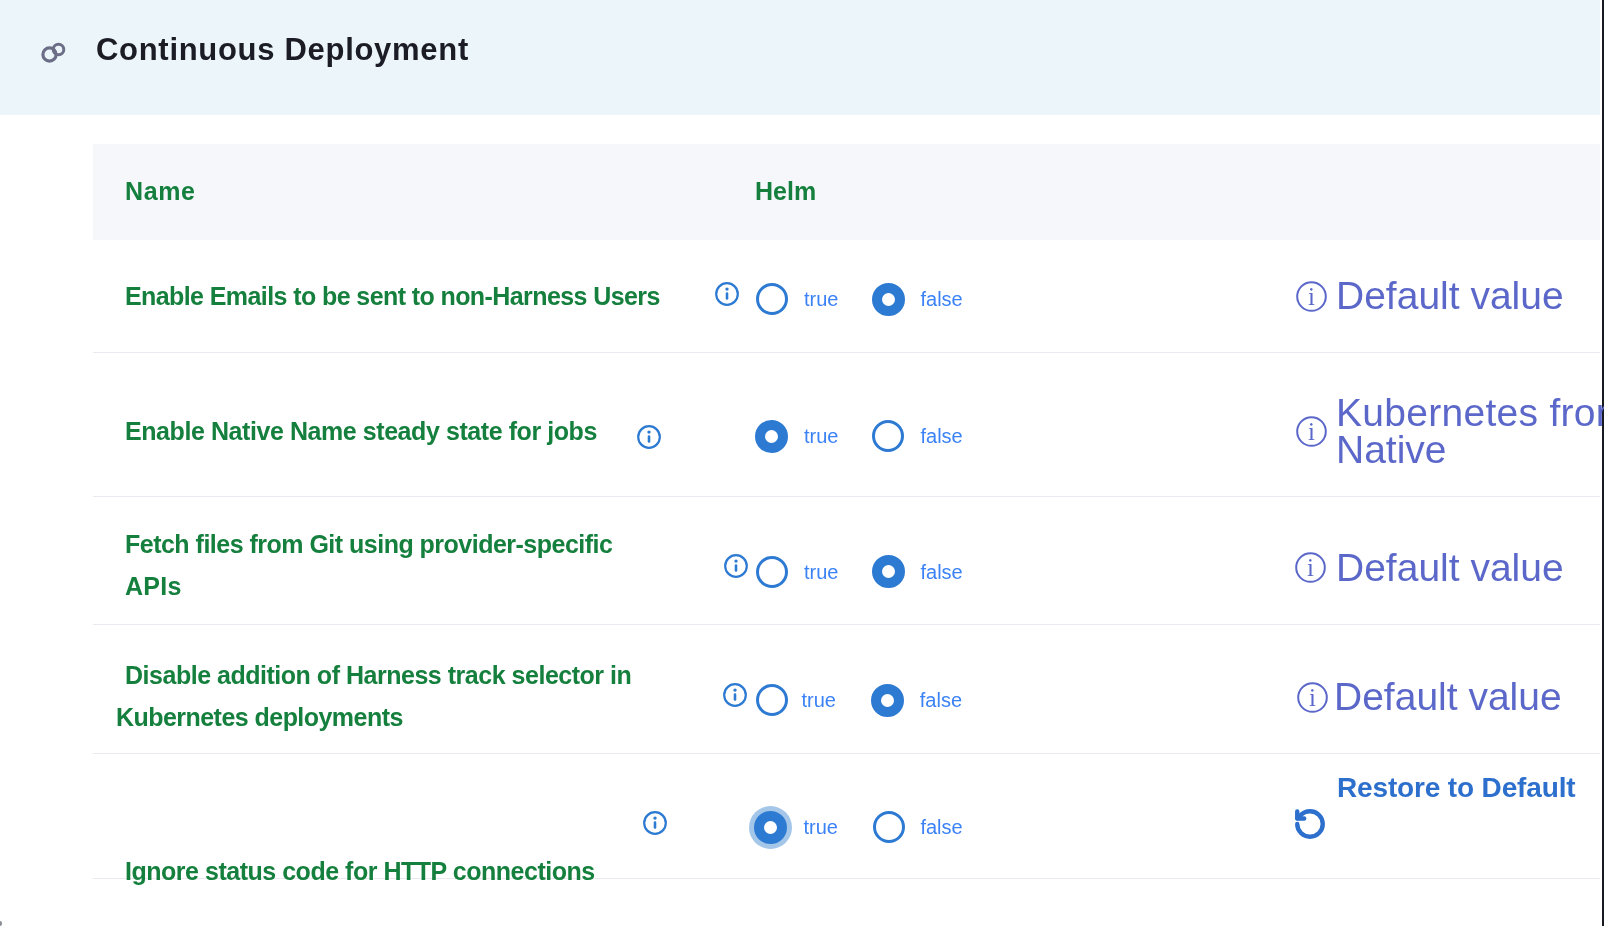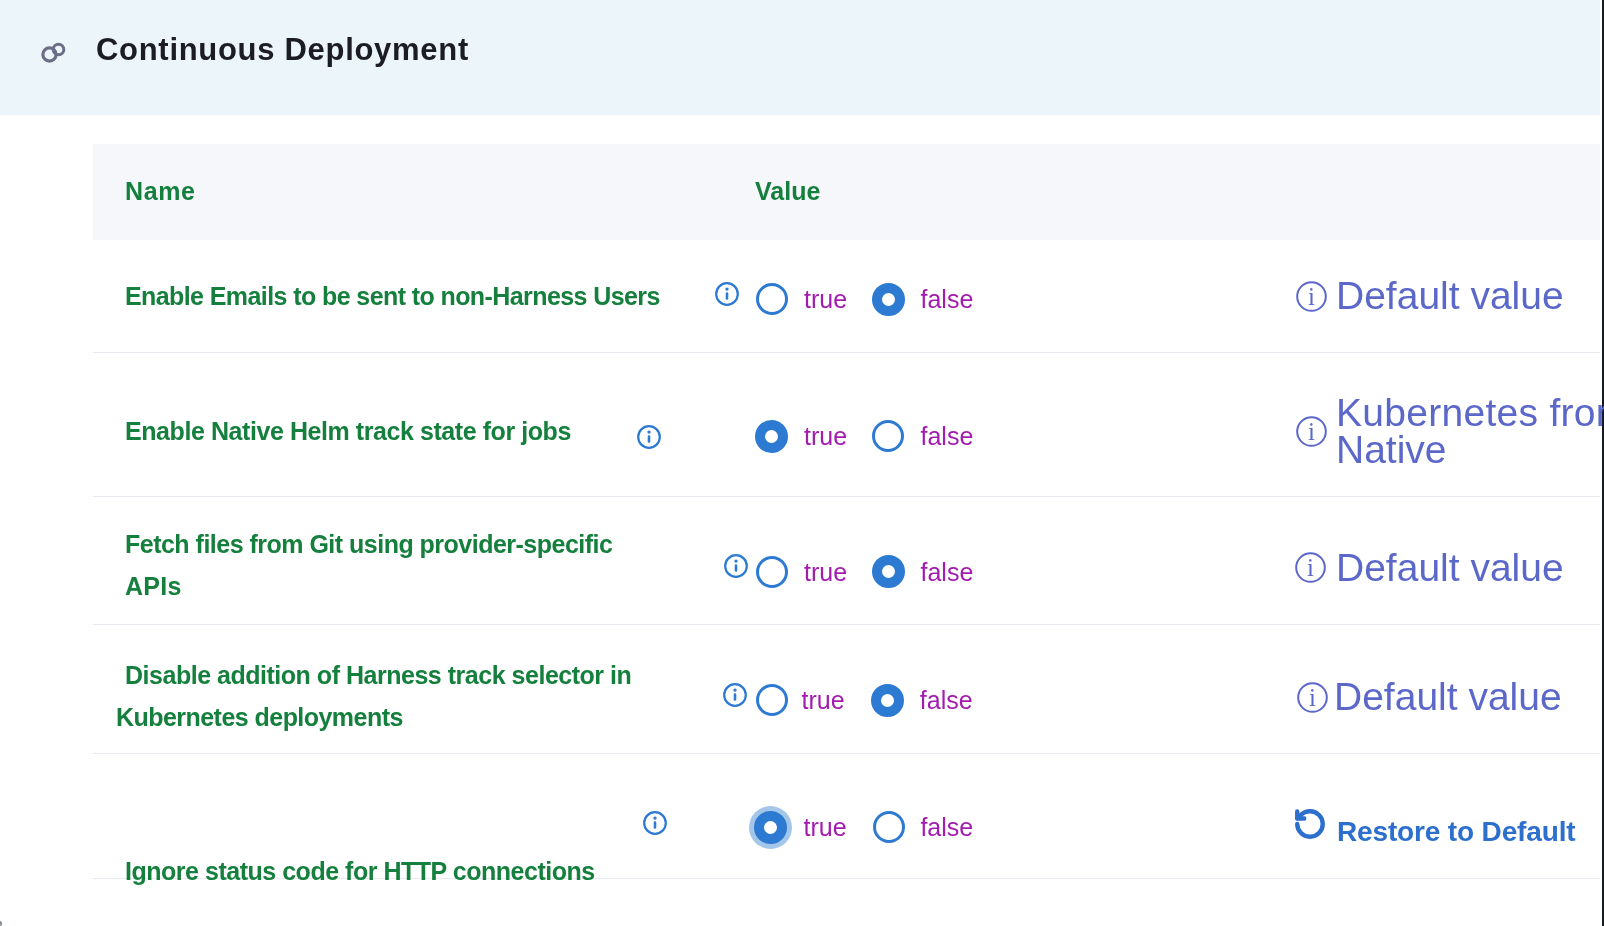--- a/index.html
+++ b/index.html
@@ -19,7 +19,7 @@
 <div class="abs vc" style="left:96px;top:50px;font-size:31px;font-weight:700;letter-spacing:0.7px;color:#1b1c26">Continuous Deployment</div>
 <div class="abs" style="left:93px;top:144px;width:1507px;height:96px;background:#f6f7fb"></div>
 <div class="abs vc name" id="hname" style="left:125px;top:191px;letter-spacing:0.6px">Name</div>
-<div class="abs vc name" id="hvalue" style="left:755px;top:191px;letter-spacing:0px">Value</div>
+<div class="abs vc name" id="hvalue" style="left:755px;top:191px;letter-spacing:0px">Helm</div>
 <div class="divl" style="top:351.5px"></div>
 <div class="divl" style="top:495.5px"></div>
 <div class="divl" style="top:623.5px"></div>

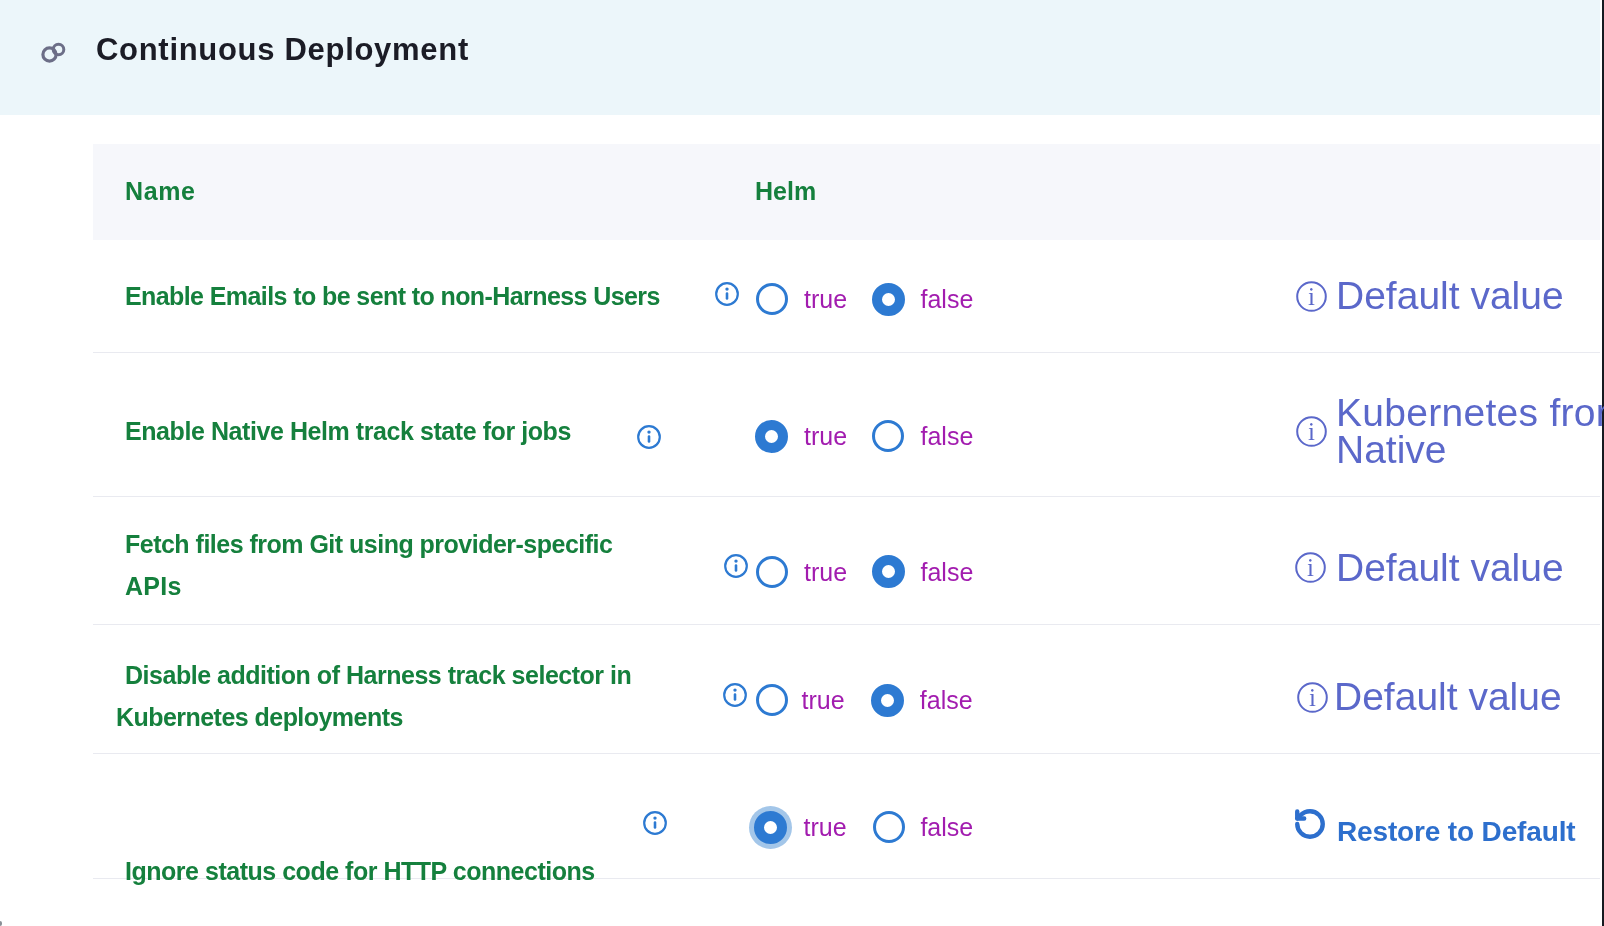--- a/index.html
+++ b/index.html
@@ -6,7 +6,7 @@
 .abs{position:absolute}
 .vc{transform:translateY(-50%);white-space:nowrap}
 .name{font-size:25px;font-weight:700;color:#15803d;letter-spacing:-0.75px}
-.lbl{font-size:25px;color:#a21caf}
+.lbl{font-size:20px;color:#3b82f6}
 .ind{font-size:39px;color:#5b68ca}
 .rst{font-size:28px;font-weight:700;color:#2d6fcd}
 .divl{position:absolute;left:93px;width:1507px;height:1.5px;background:#e9eaf0}

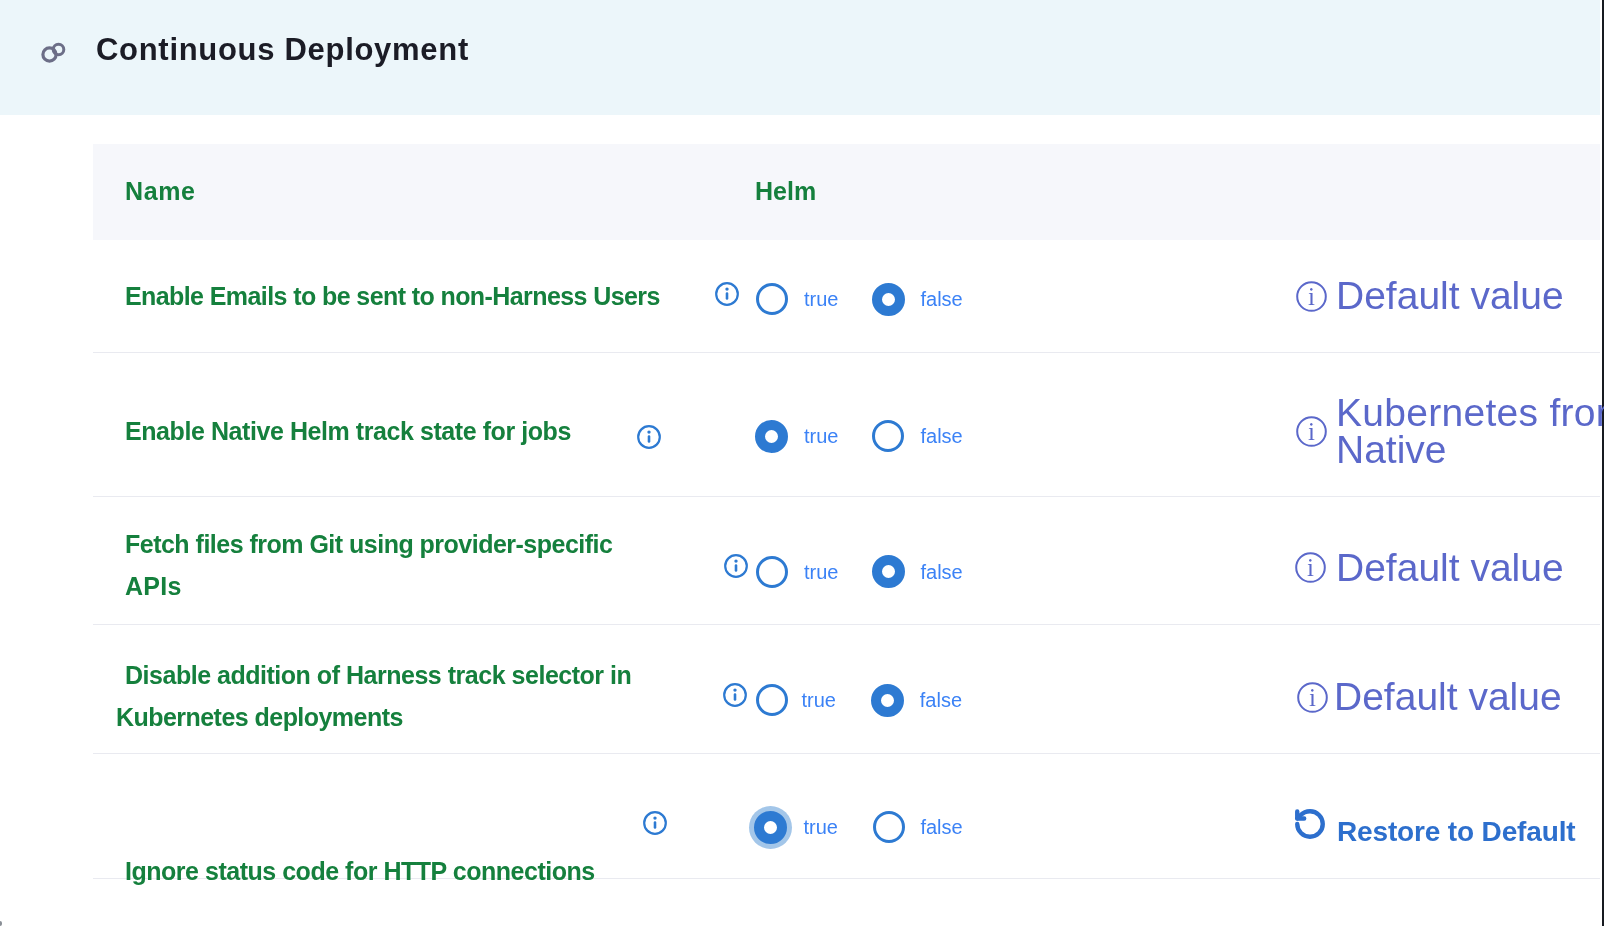--- a/index.html
+++ b/index.html
@@ -43,7 +43,7 @@
 <text x="15.5" y="23.8" text-anchor="middle" font-family="Liberation Serif" font-size="25" fill="#5b68ca">i</text>
 </svg>
 <div class="abs vc ind" id="r1d" style="left:1336px;top:296px">Default value</div>
-<div class="abs vc name" id="r2n" style="left:125px;top:431px;letter-spacing:-0.43px">Enable Native Helm track state for jobs</div>
+<div class="abs vc name" id="r2n" style="left:125px;top:431px;letter-spacing:-0.43px">Enable Native Name steady state for jobs</div>
 <svg class="abs" style="left:636.5px;top:424.5px" width="24" height="24" viewBox="0 0 24 24">
 <circle cx="12" cy="12" r="10.8" fill="none" stroke="#2d7ad2" stroke-width="2.2"></circle>
 <circle cx="12" cy="7.1" r="1.7" fill="#2d7ad2"></circle>

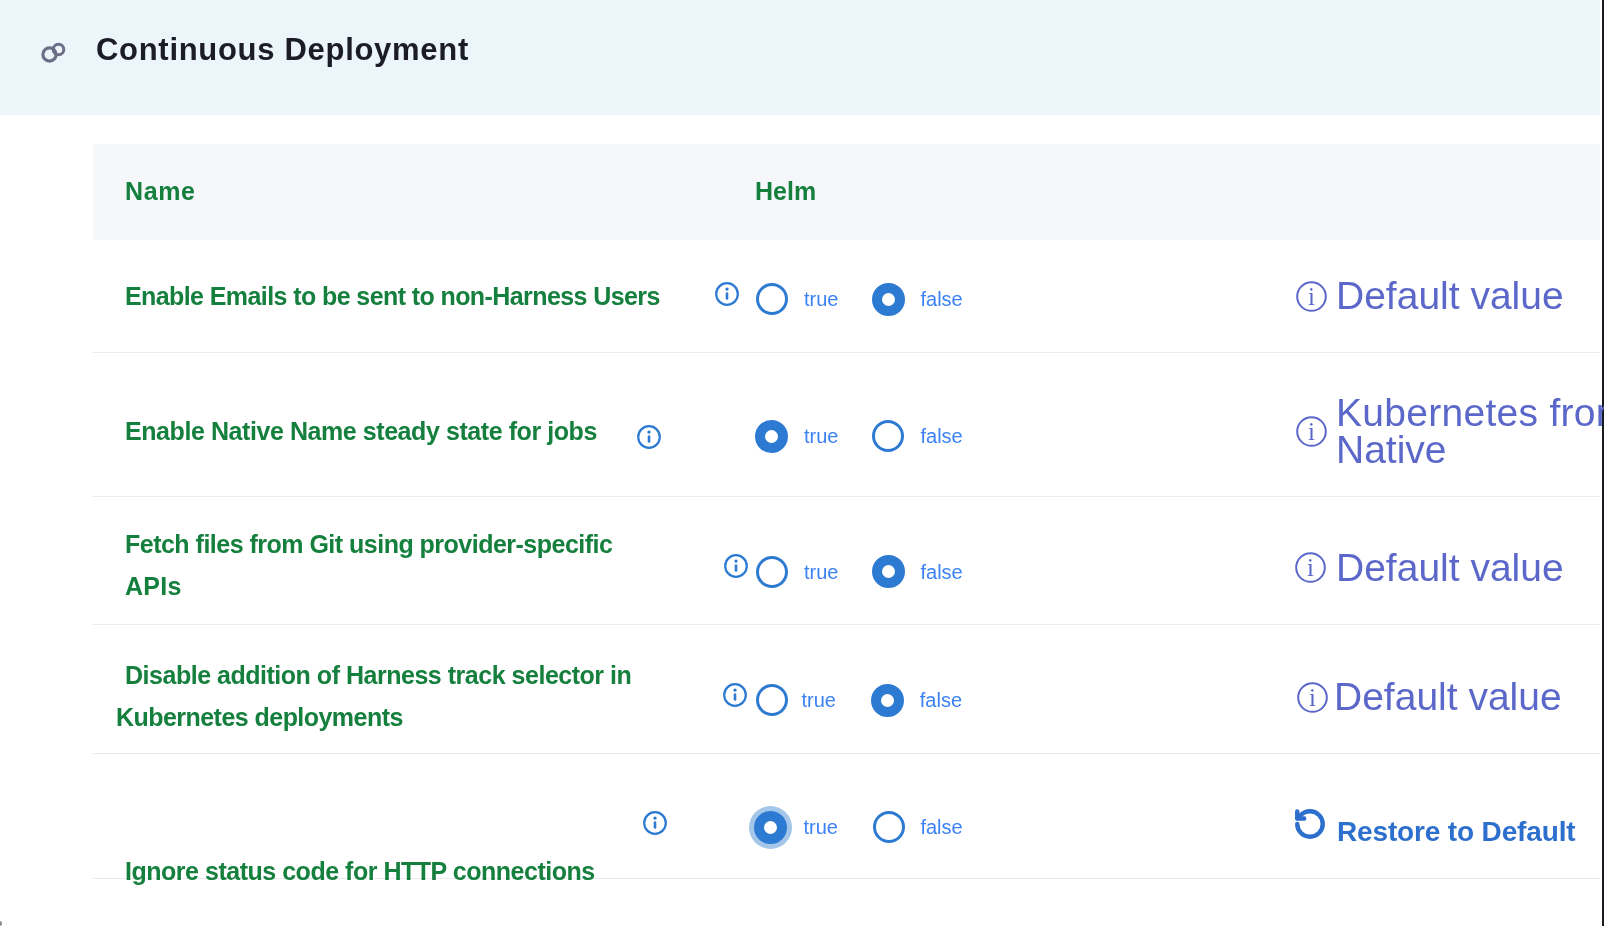--- a/index.html
+++ b/index.html
@@ -105,5 +105,5 @@
 <path d="M3 12a9 9 0 1 0 9-9c-2.6 0-4.98 1.05-6.8 2.85L3 8" fill="none" stroke="#2d6fcd" stroke-width="3.1" stroke-linecap="round" stroke-linejoin="round"></path>
 <path d="M3 3.2v4.9h4.9" fill="none" stroke="#2d6fcd" stroke-width="3.1" stroke-linecap="round" stroke-linejoin="round"></path>
 </svg>
-<div class="abs vc rst" id="r5d" style="left:1337px;top:832px;letter-spacing:-0.15px">Restore to Default</div>
+<div class="abs vc rst" id="r5d" style="left:1337px;top:788px;letter-spacing:-0.15px">Restore to Default</div>
 </body></html>

